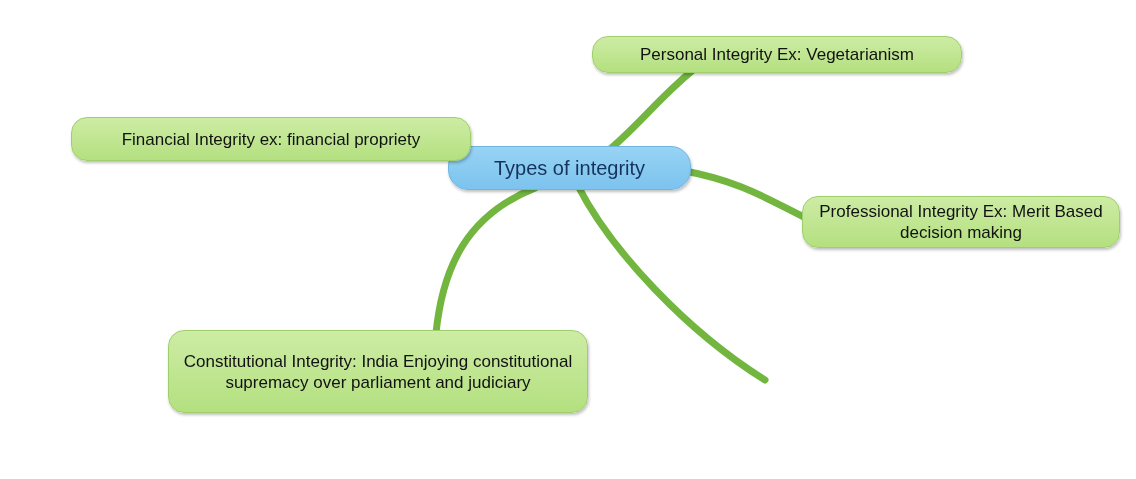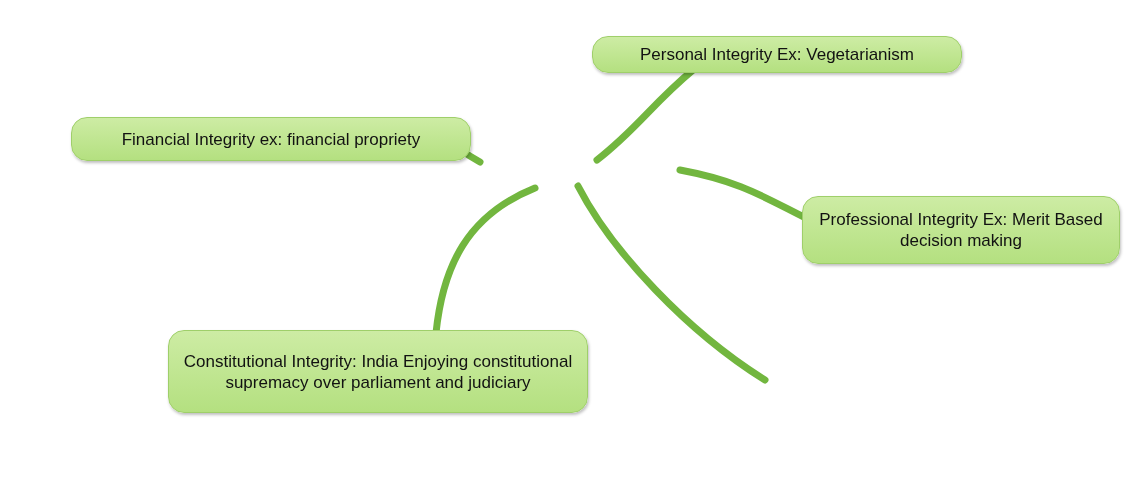--- a/index.html
+++ b/index.html
@@ -69,6 +69,7 @@
     <path d="M 578 186 C 612 252, 688 332, 765 380" fill="none" stroke-width="7" stroke-linecap="round" stroke="#72b63f"></path>
   </svg>
 
+  <div class="node center" id="node-center">Types of integrity</div>
 
   <div class="node" id="node-personal">Personal Integrity Ex: Vegetarianism</div>
 

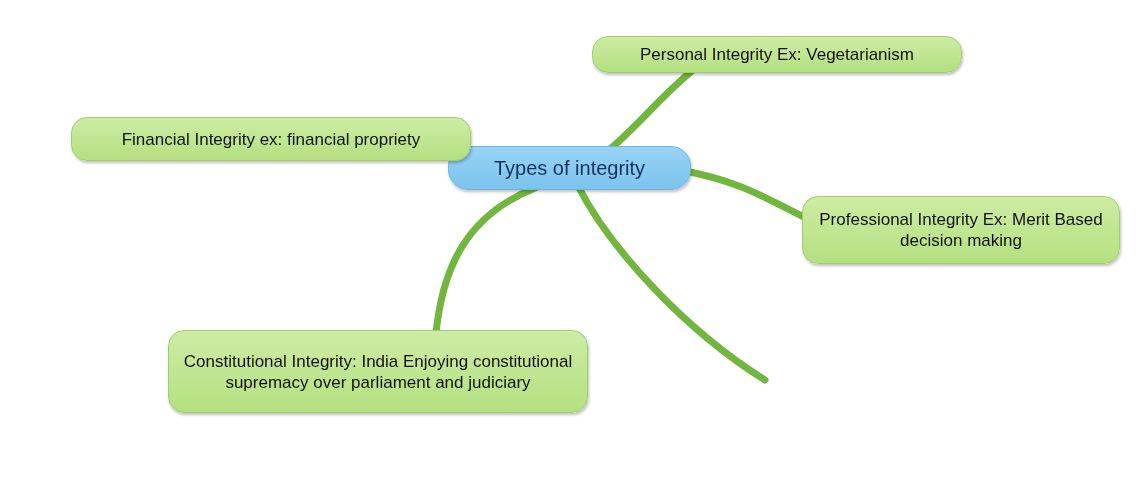--- a/index.html
+++ b/index.html
@@ -52,7 +52,7 @@
   #node-center        { left: 448px; top: 146px; width: 243px; height: 44px; }
   #node-personal      { left: 592px; top:  36px; width: 370px; height: 37px; }
   #node-financial     { left:  55px; top: 117px; width: 400px; height: 44px; margin-left: 16px; }
-  #node-professional  { left: 802px; top: 196px; width: 318px; height: 68px; }
+  #node-professional  { left: 802px; top: 196px; width: 318px; height: 52px; }
   #node-constitutional{ left: 168px; top: 330px; width: 420px; height: 83px; }
   #node-institutional { left: 575px; top: 375px; width: 425px; height: 37px; }
 </style>

